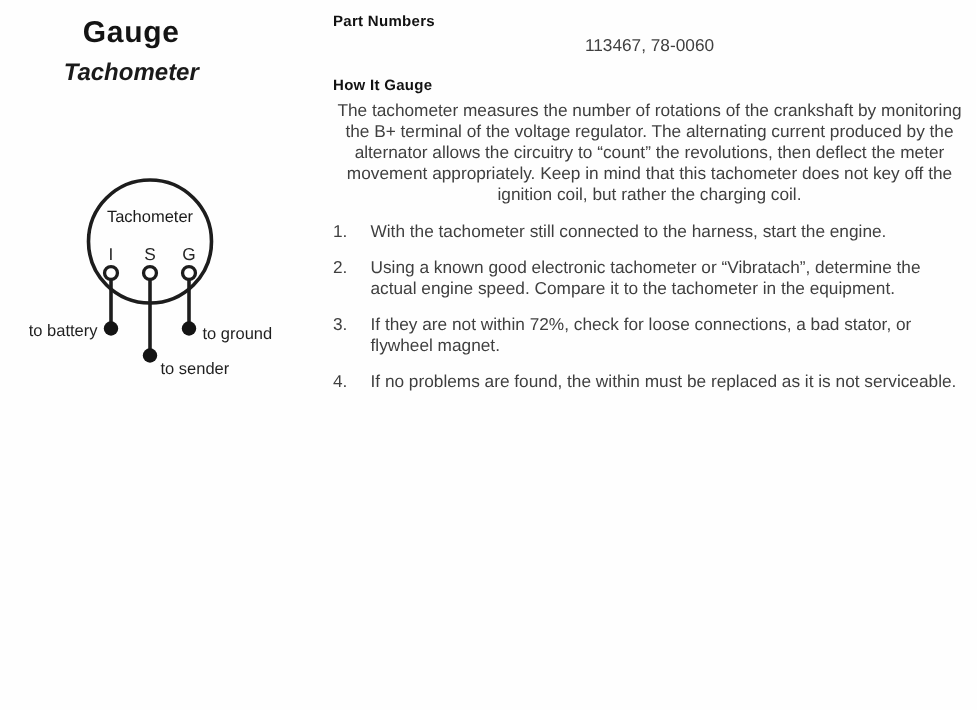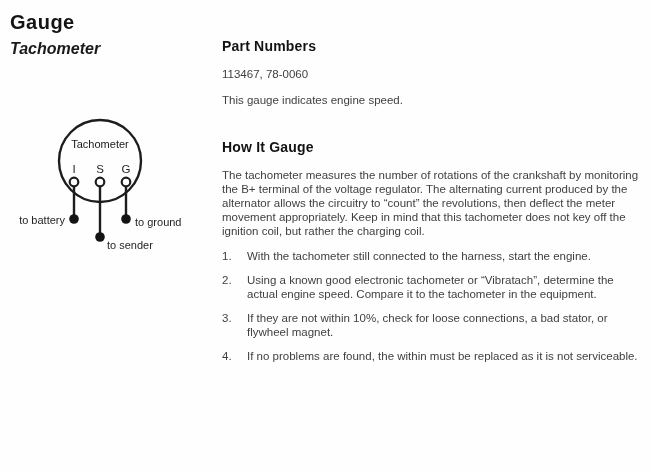--- a/index.html
+++ b/index.html
@@ -18,6 +18,7 @@
     left: 10px;
     top: 10px;
     width: 155px;
+    text-align: center;
   }
   .page-title {
     font-size: 20px;

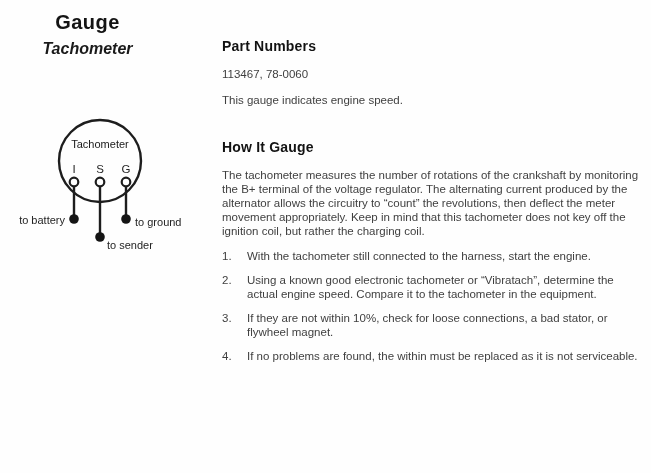--- a/index.html
+++ b/index.html
@@ -53,12 +53,11 @@
   }
   .sec { margin-bottom: 11px; }
   .sec-heading {
-    font-size: 14px;
+    font-size: 10px;
     font-weight: 700;
     color: #121212;
     line-height: 17px;
     letter-spacing: 0.2px;
-    margin-top: 32px;
   }
   .sec-body {
     font-size: 11.5px;

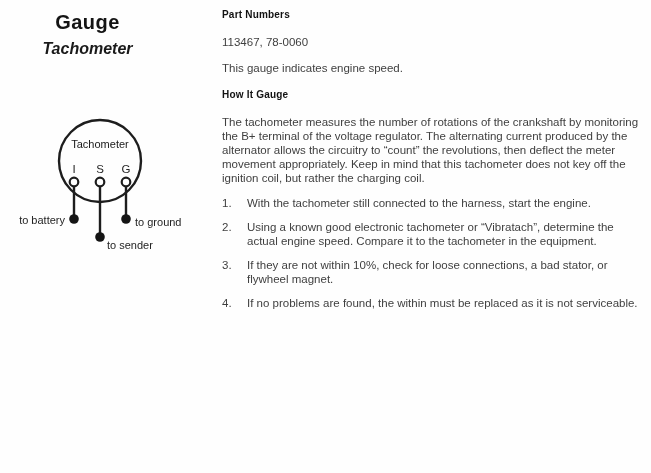--- a/index.html
+++ b/index.html
@@ -63,7 +63,8 @@
     font-size: 11.5px;
     color: #3f3f3f;
     line-height: 14px;
-    margin-top: 12px;
+    margin-top: 1px;
+    text-align: center;
   }
   .testing-list { margin-top: 2px; }
   .t-item {

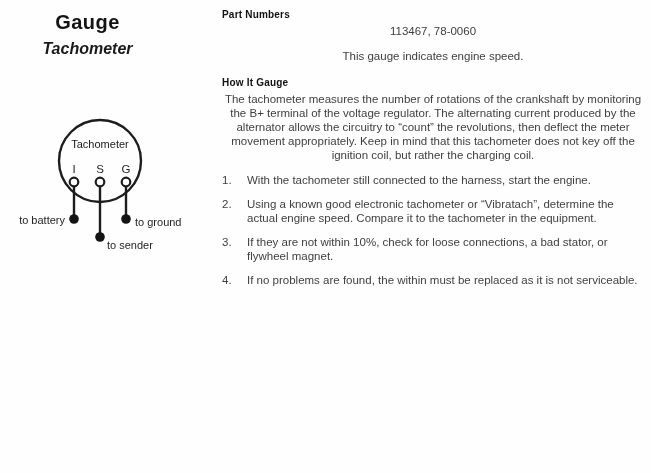--- a/index.html
+++ b/index.html
@@ -120,7 +120,6 @@
     </div>
 
     <div class="sec">
-      <div class="sec-body">This gauge indicates engine speed.</div>
     </div>
 
     <div class="sec">

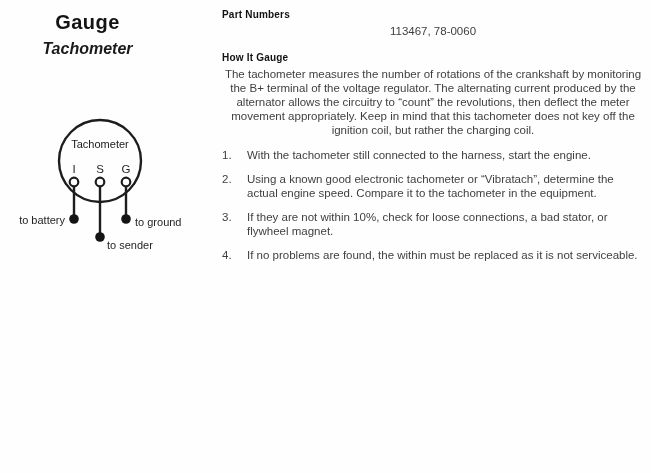--- a/index.html
+++ b/index.html
@@ -140,7 +140,7 @@
         </div>
         <div class="t-item">
           <div class="t-num">3.</div>
-          <div class="t-text">If they are not within 10%, check for loose connections, a bad stator, or flywheel magnet.</div>
+          <div class="t-text">If they are not within 72%, check for loose connections, a bad stator, or flywheel magnet.</div>
         </div>
         <div class="t-item">
           <div class="t-num">4.</div>

